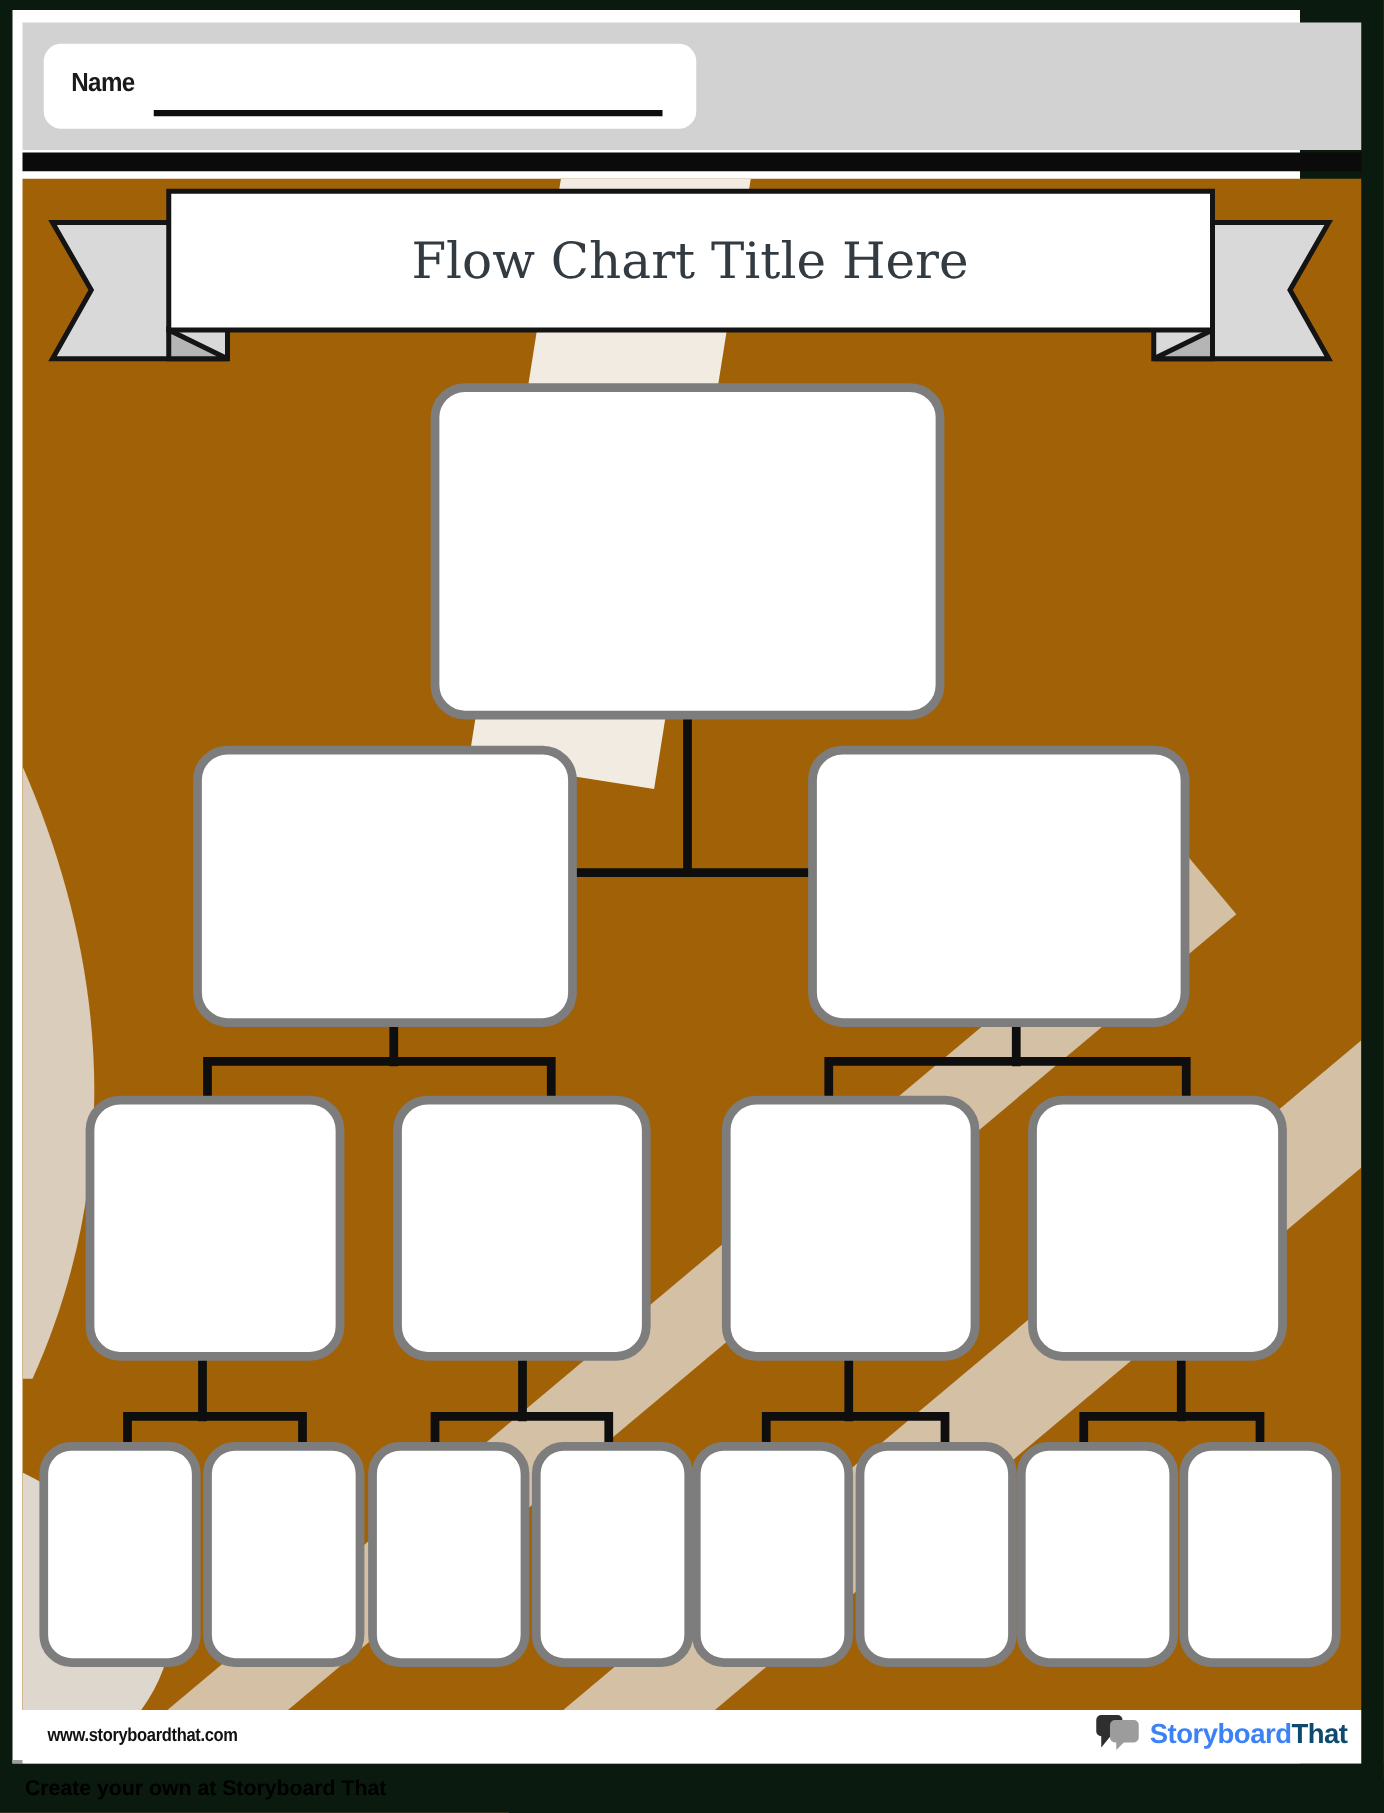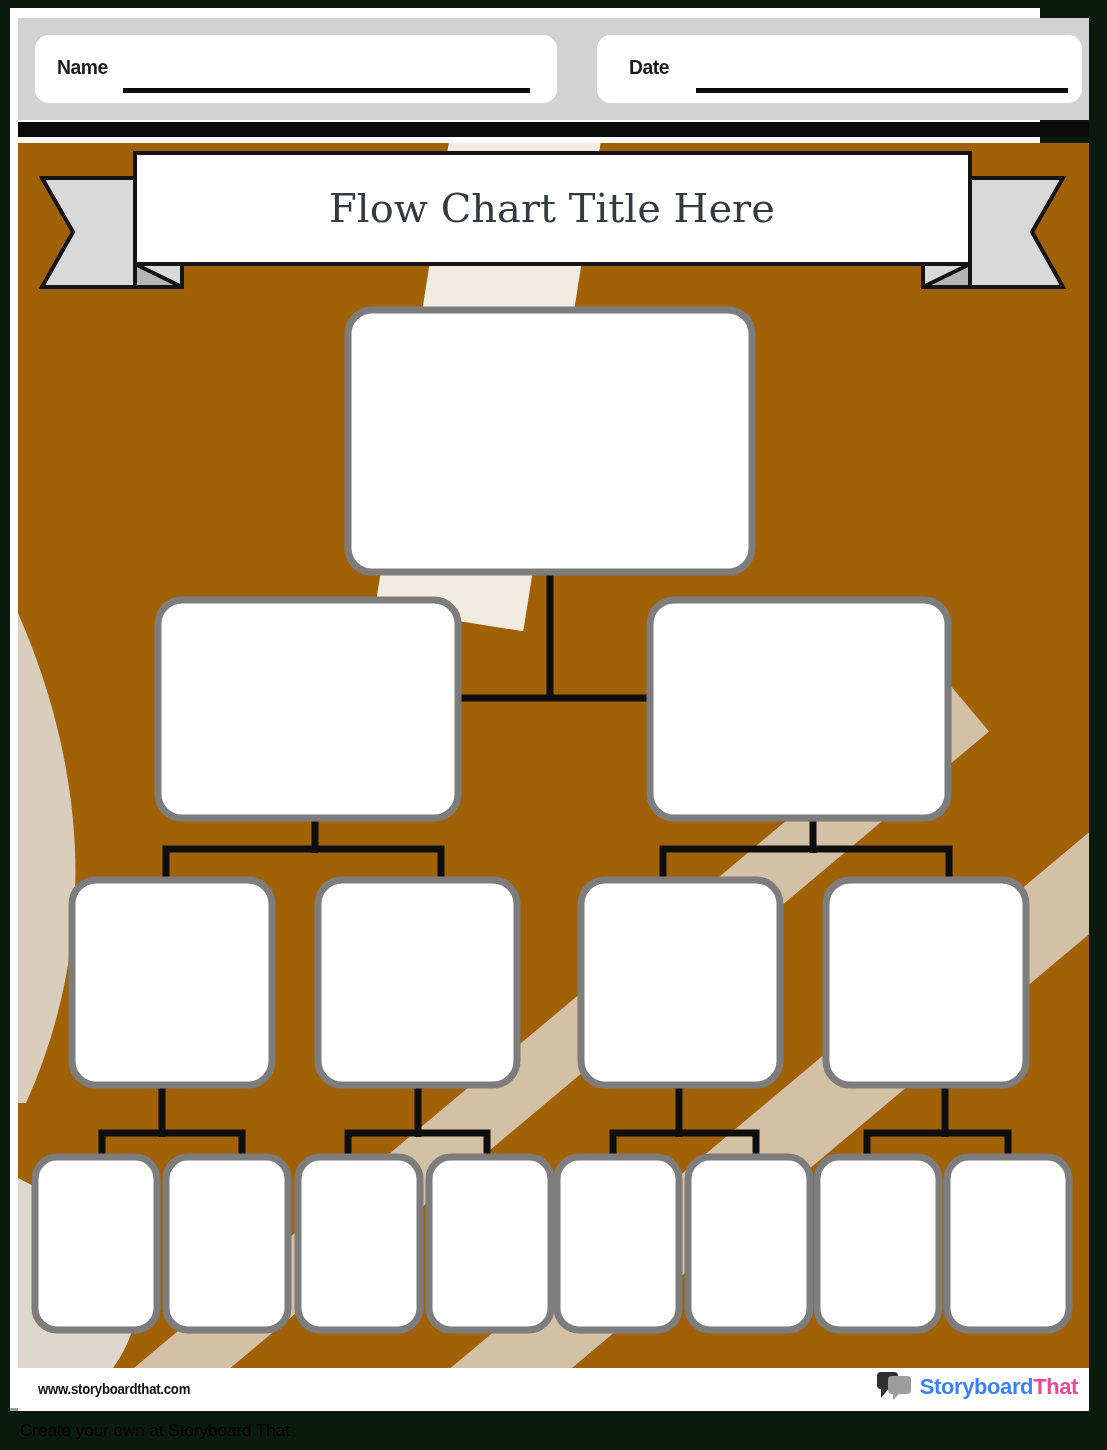--- a/index.html
+++ b/index.html
@@ -54,10 +54,6 @@
     <div class="header-band">
       <div class="field-box name">
         <span class="field-label">Name</span>
-        <span class="field-line"></span>
-      </div>
-      <div class="field-box date">
-        <span class="field-label">Date</span>
         <span class="field-line"></span>
       </div>
     </div>

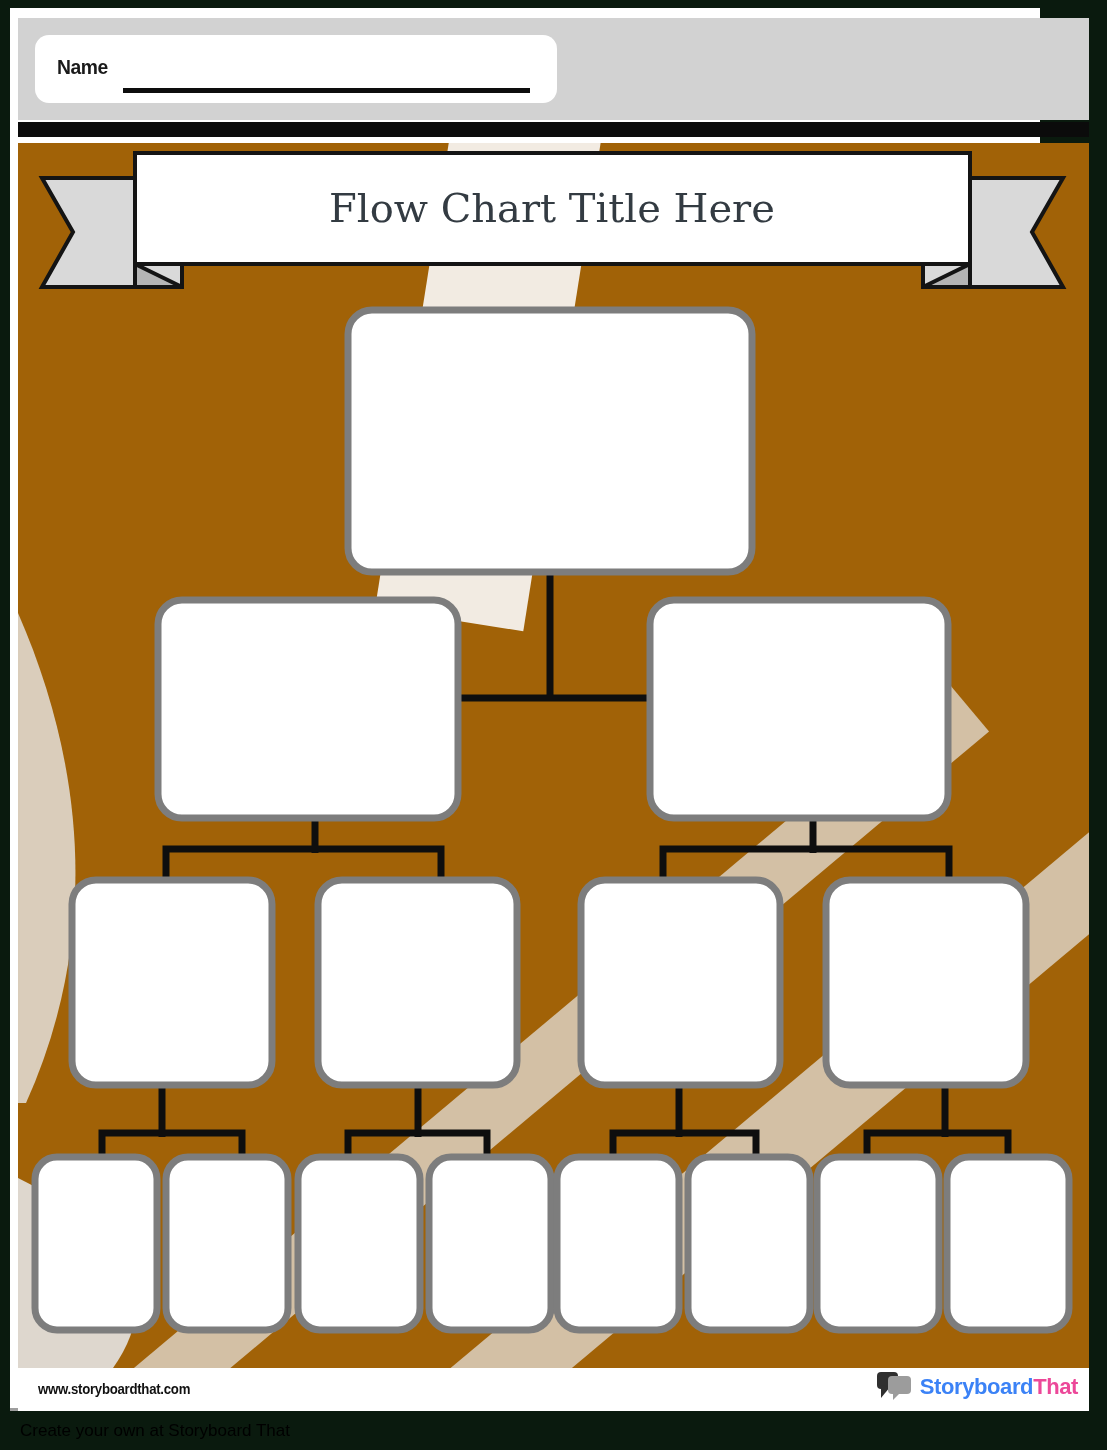--- a/index.html
+++ b/index.html
@@ -38,7 +38,7 @@
   .logo{position:absolute;right:11px;top:3px;display:flex;align-items:center;gap:6px;}
   .logo-text{font-size:22px;font-weight:700;letter-spacing:-0.4px;}
   .logo-text .primary{color:#3b82f6;}
-  .logo-text .secondary{color:#ec4899;}
+  .logo-text .secondary{color:#0c4a6e;}
   
   .bottom-bar{position:absolute;left:0;top:1411px;width:1107px;height:39px;background:#0a1a0e;}
   .bottom-bar-text{

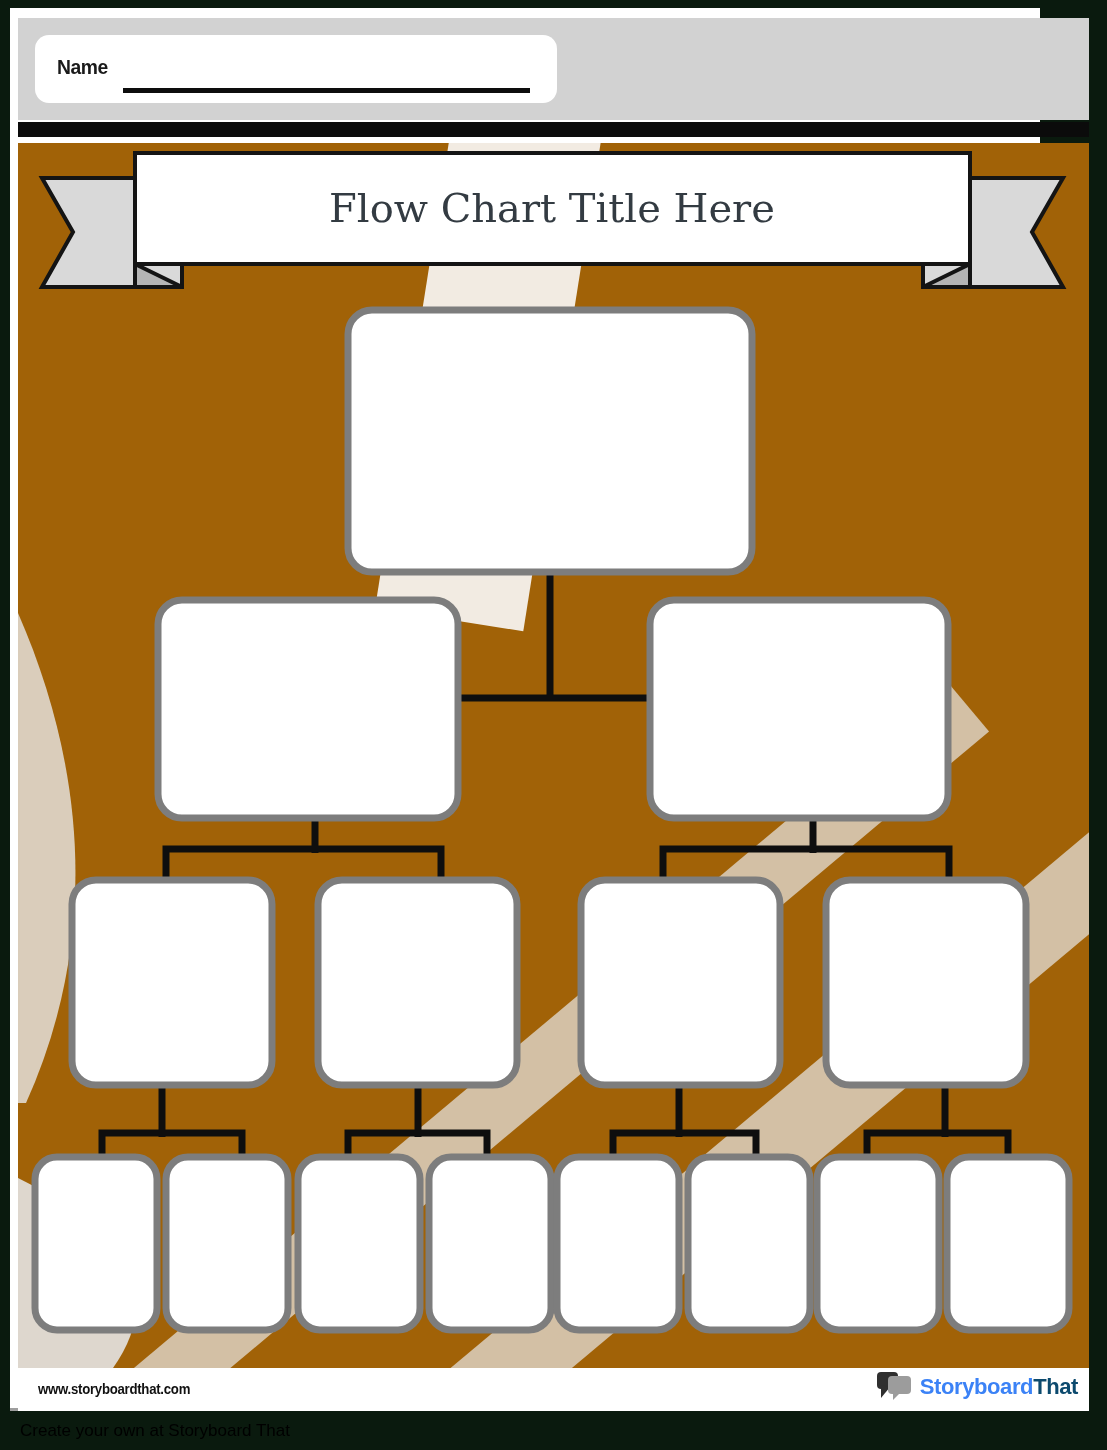--- a/index.html
+++ b/index.html
@@ -42,7 +42,7 @@
   
   .bottom-bar{position:absolute;left:0;top:1411px;width:1107px;height:39px;background:#0a1a0e;}
   .bottom-bar-text{
-    position:absolute;left:20px;top:0;line-height:39px;font-size:17px;font-weight:400;color:#000000;
+    position:absolute;left:20px;top:0;line-height:39px;font-size:17px;font-weight:700;color:#000000;
   }
 </style>
 </head>

